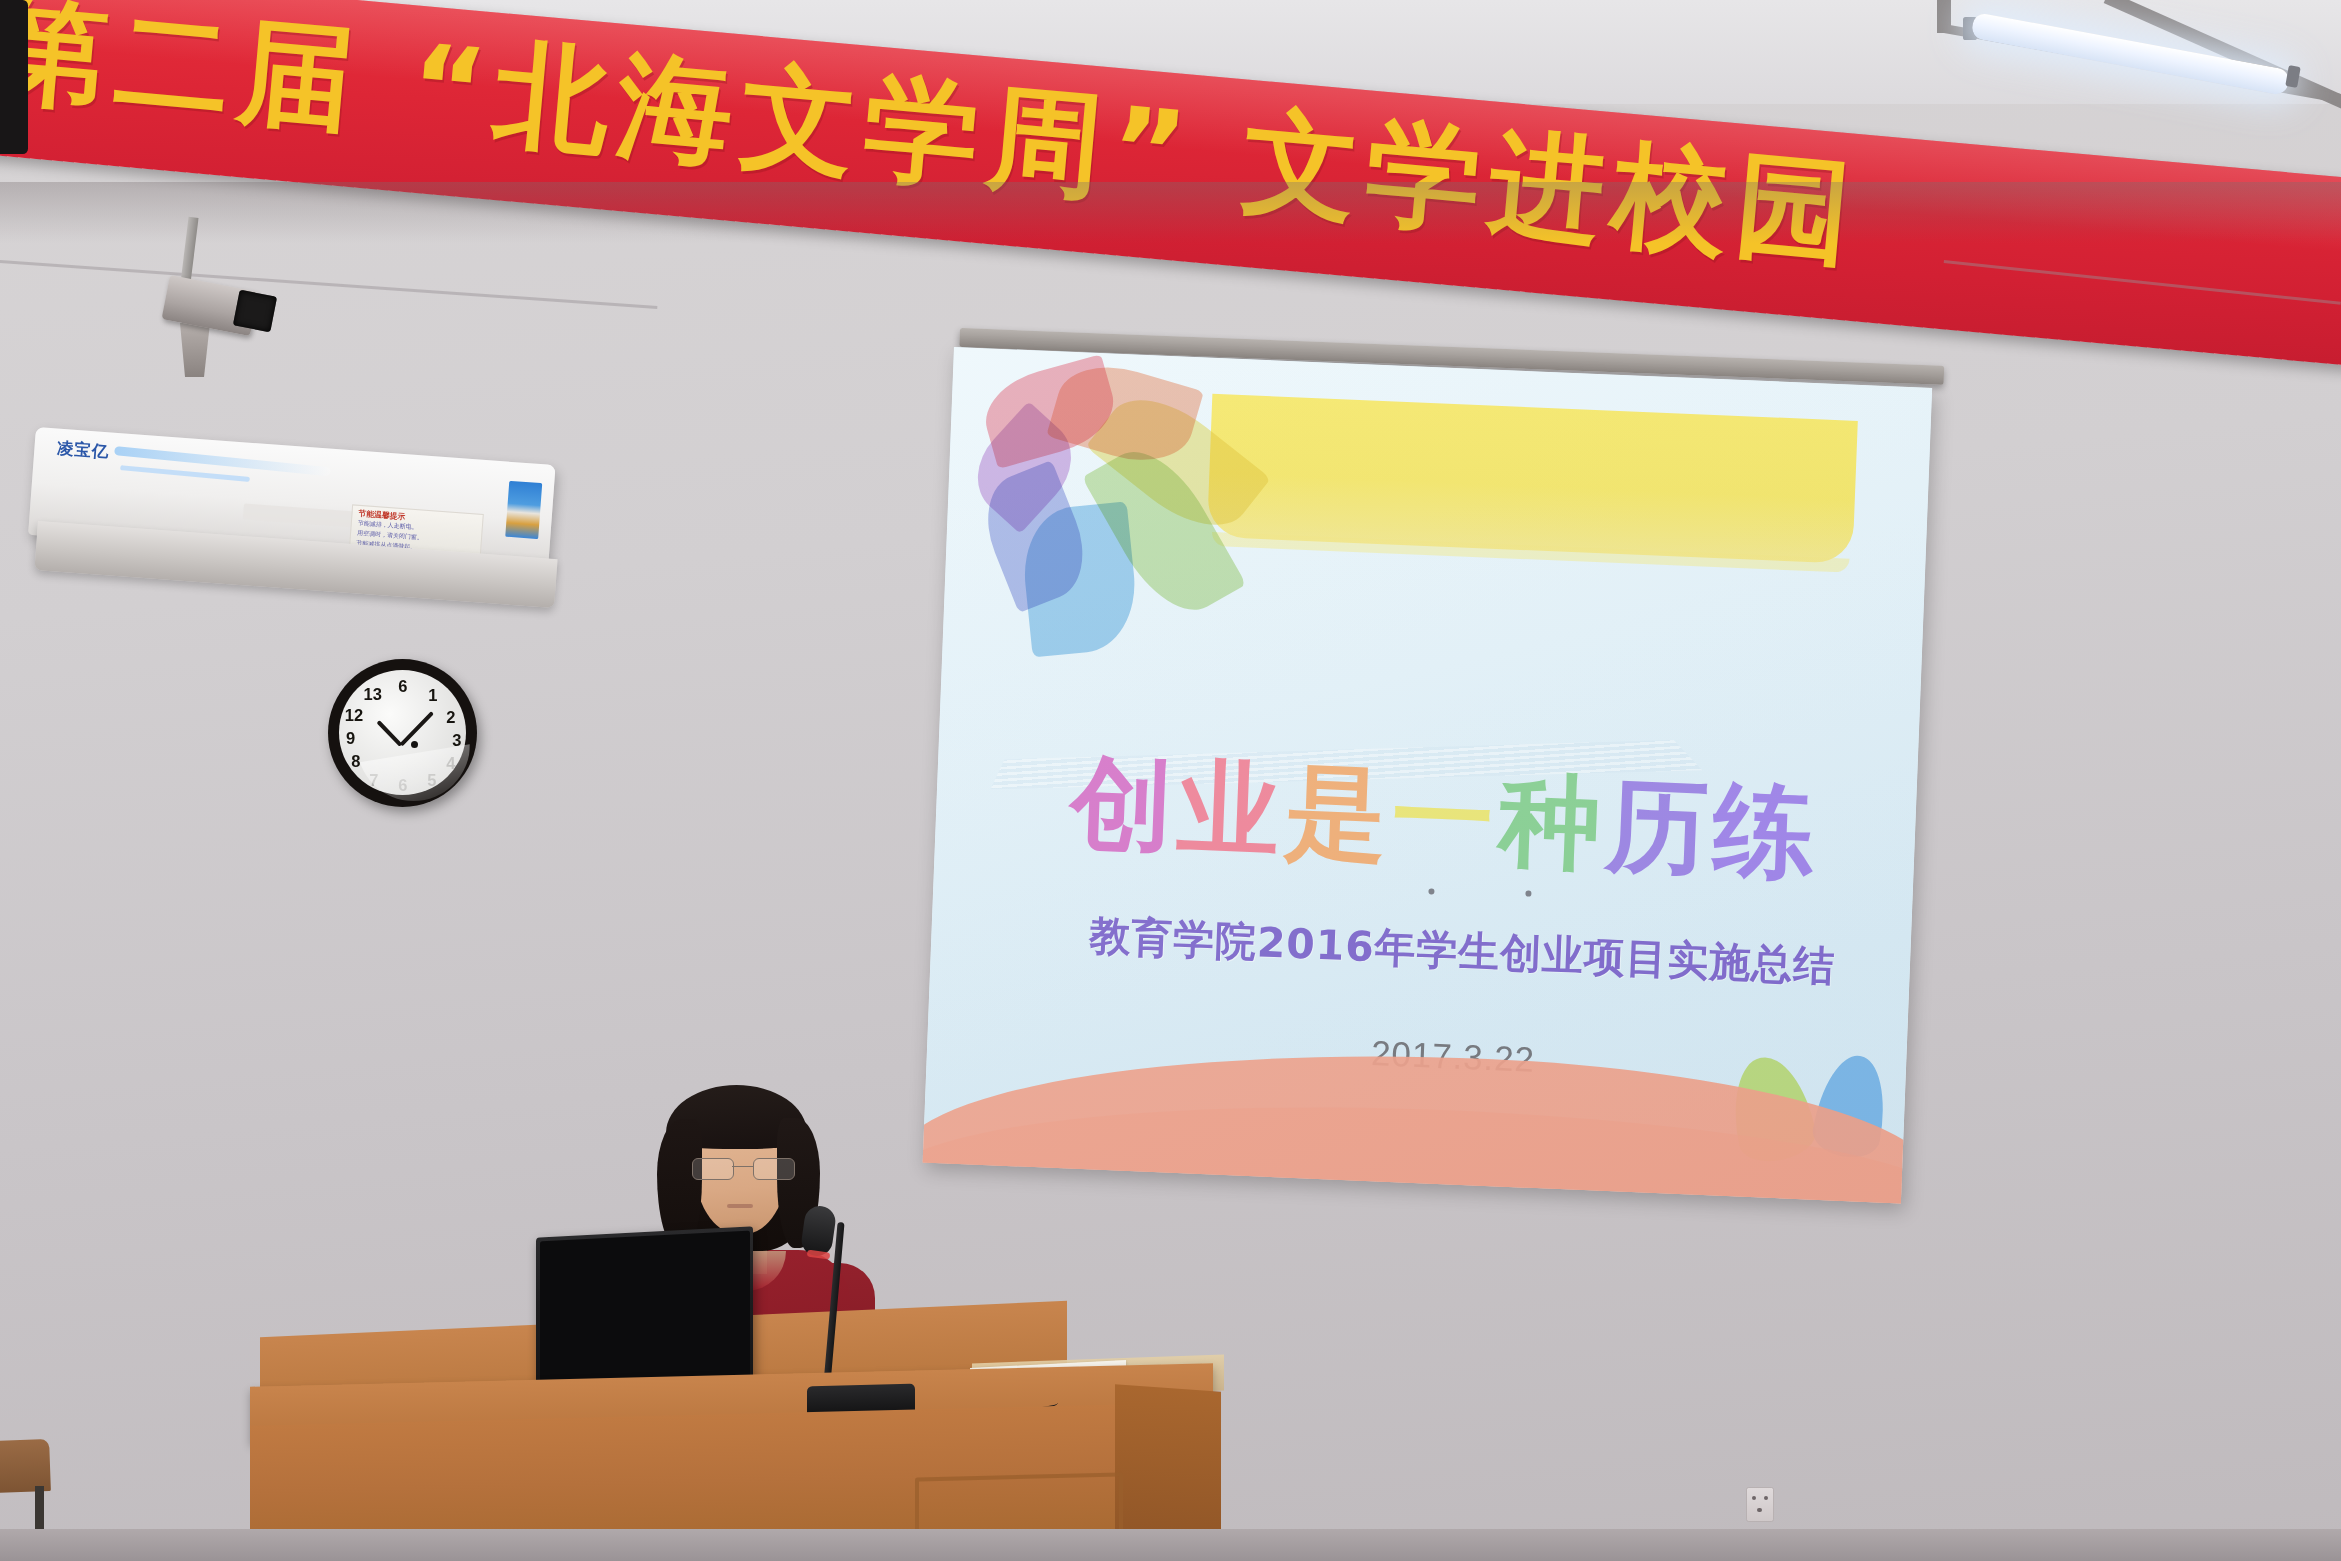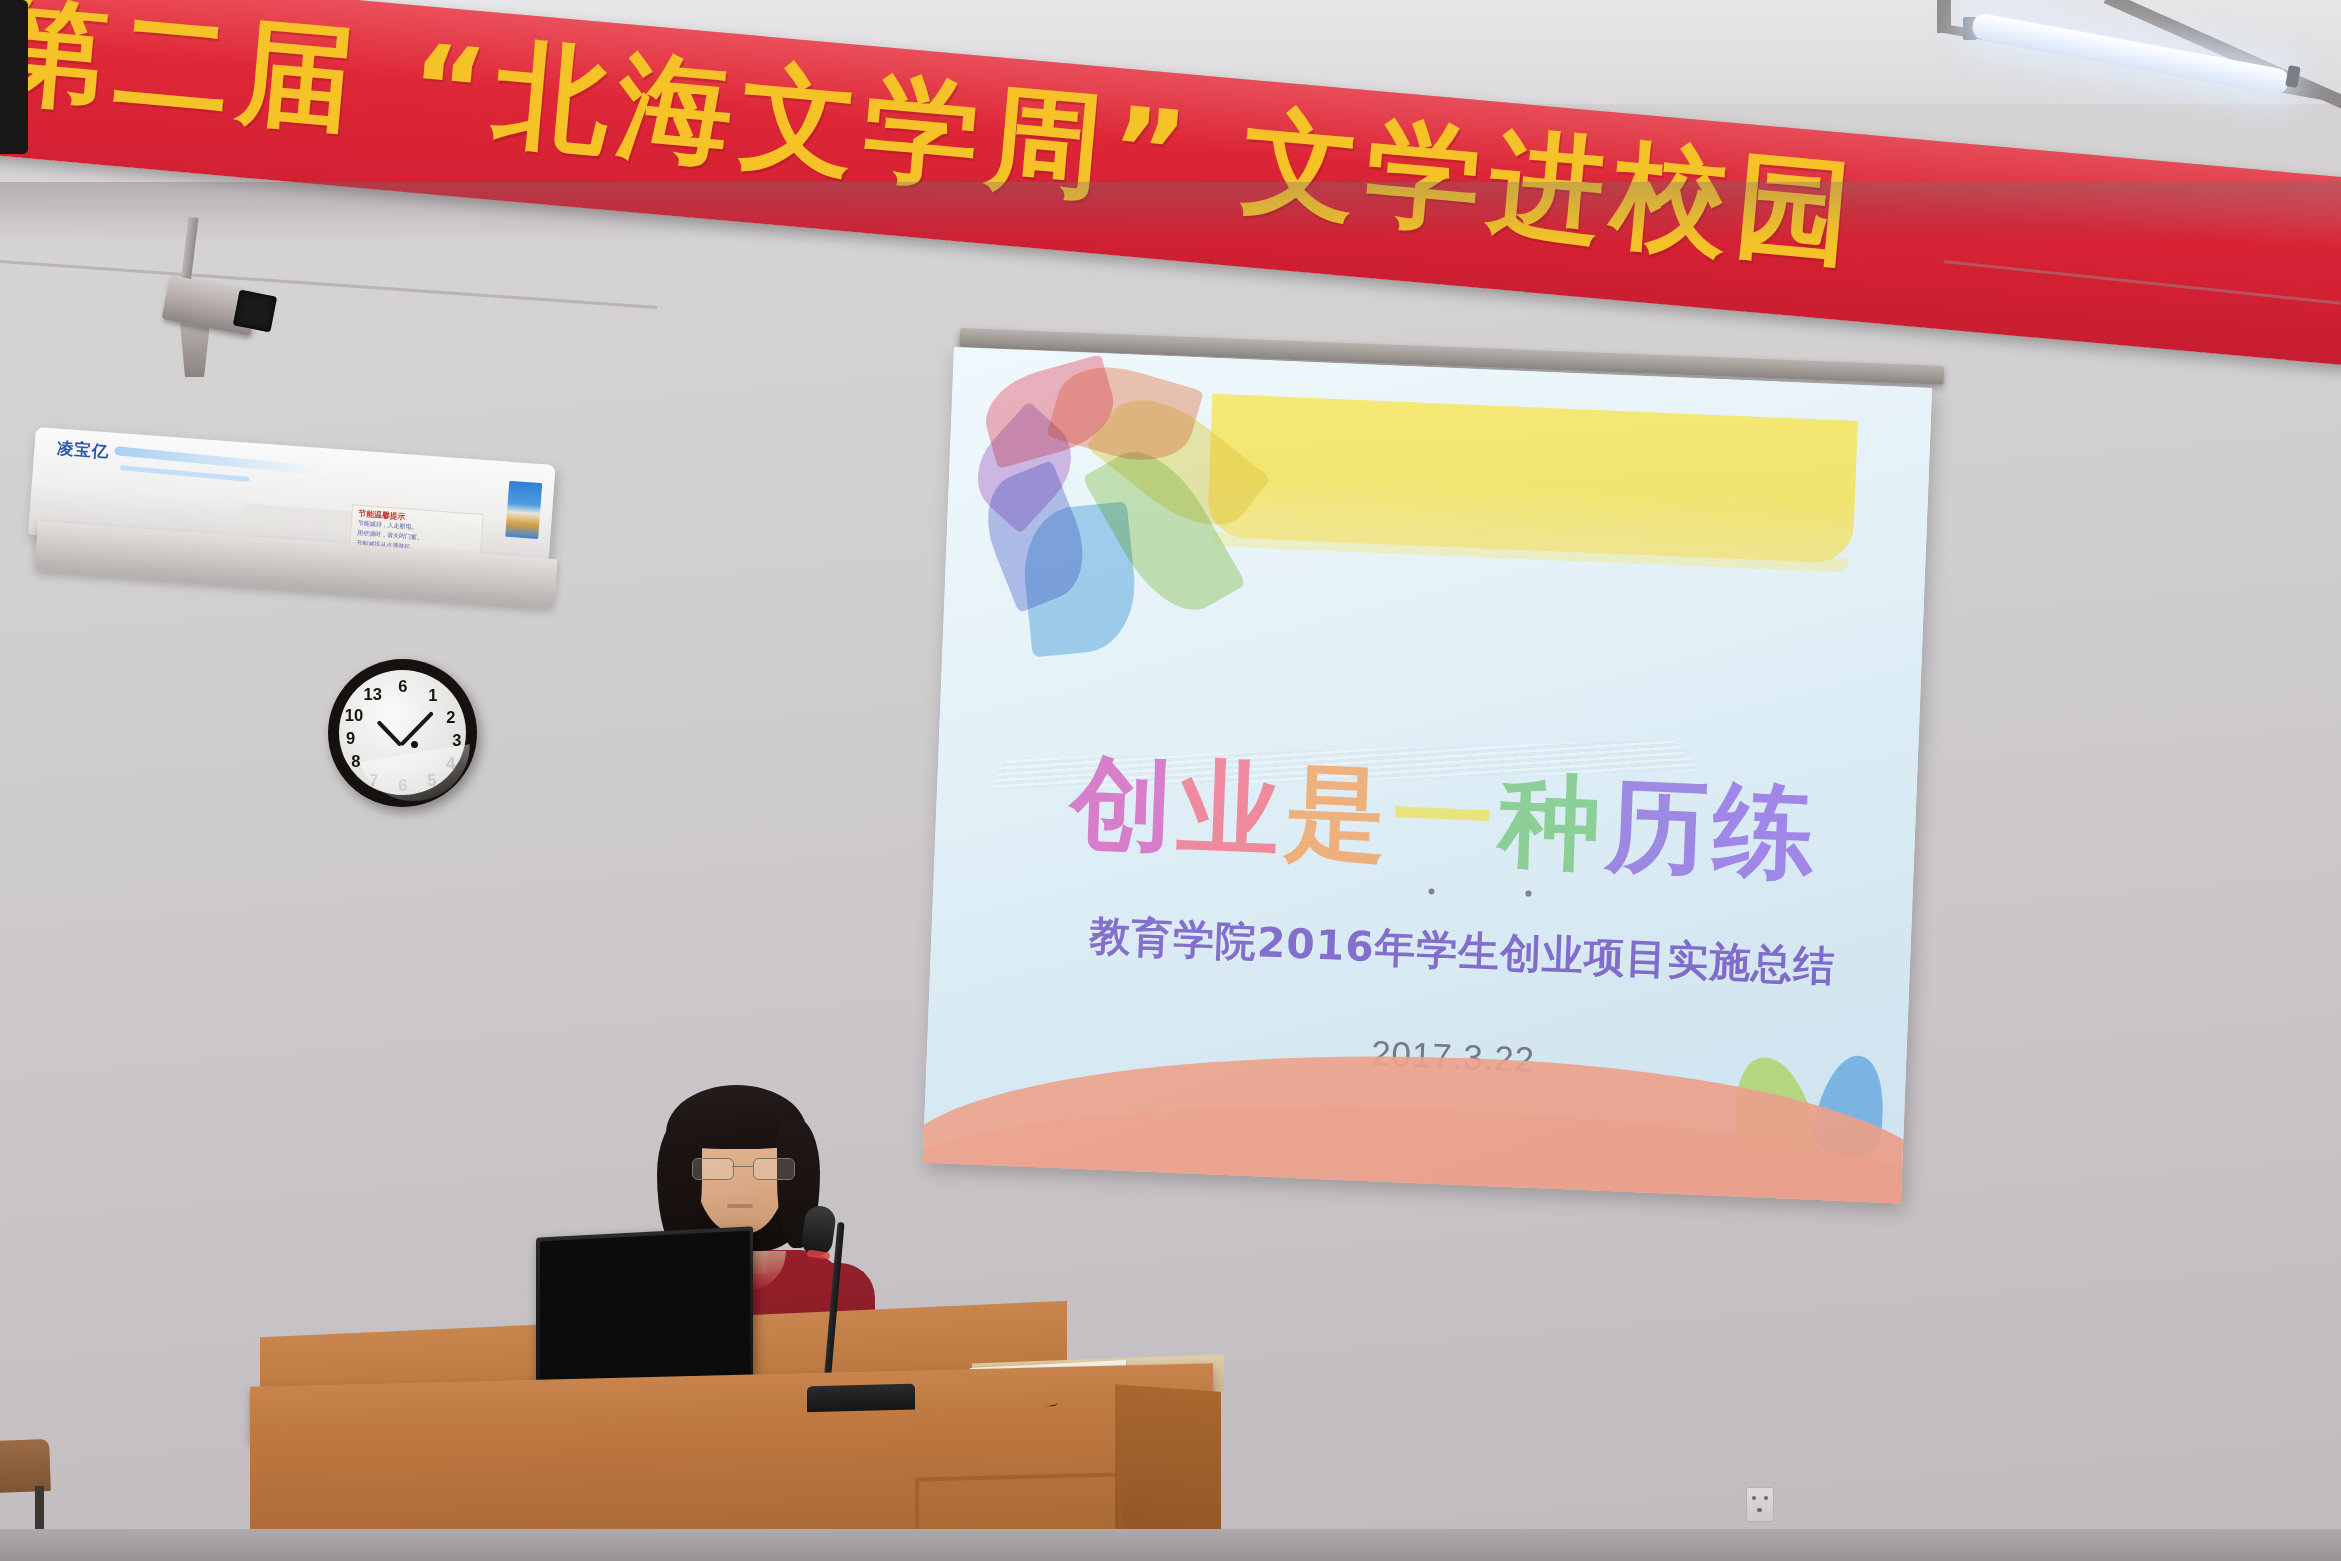--- a/index.html
+++ b/index.html
@@ -289,7 +289,7 @@
       <div class="clock-num" style="left:25px;top:101px;opacity:.22;">7</div>
       <div class="clock-num" style="left:7px;top:82px;">8</div>
       <div class="clock-num" style="left:1.7px;top:59px;">9</div>
-      <div class="clock-num" style="left:5.2px;top:36px;">10</div>
+      <div class="clock-num" style="left:5.2px;top:36px;">12</div>
       <div class="clock-num" style="left:24px;top:14.8px;">13</div>
       <div class="hand" style="left:62px;top:73px;width:33px;height:4.3px;transform:rotate(-134deg);"></div>
       <div class="hand" style="left:62px;top:73px;width:45px;height:3.5px;transform:rotate(-46deg);"></div>

